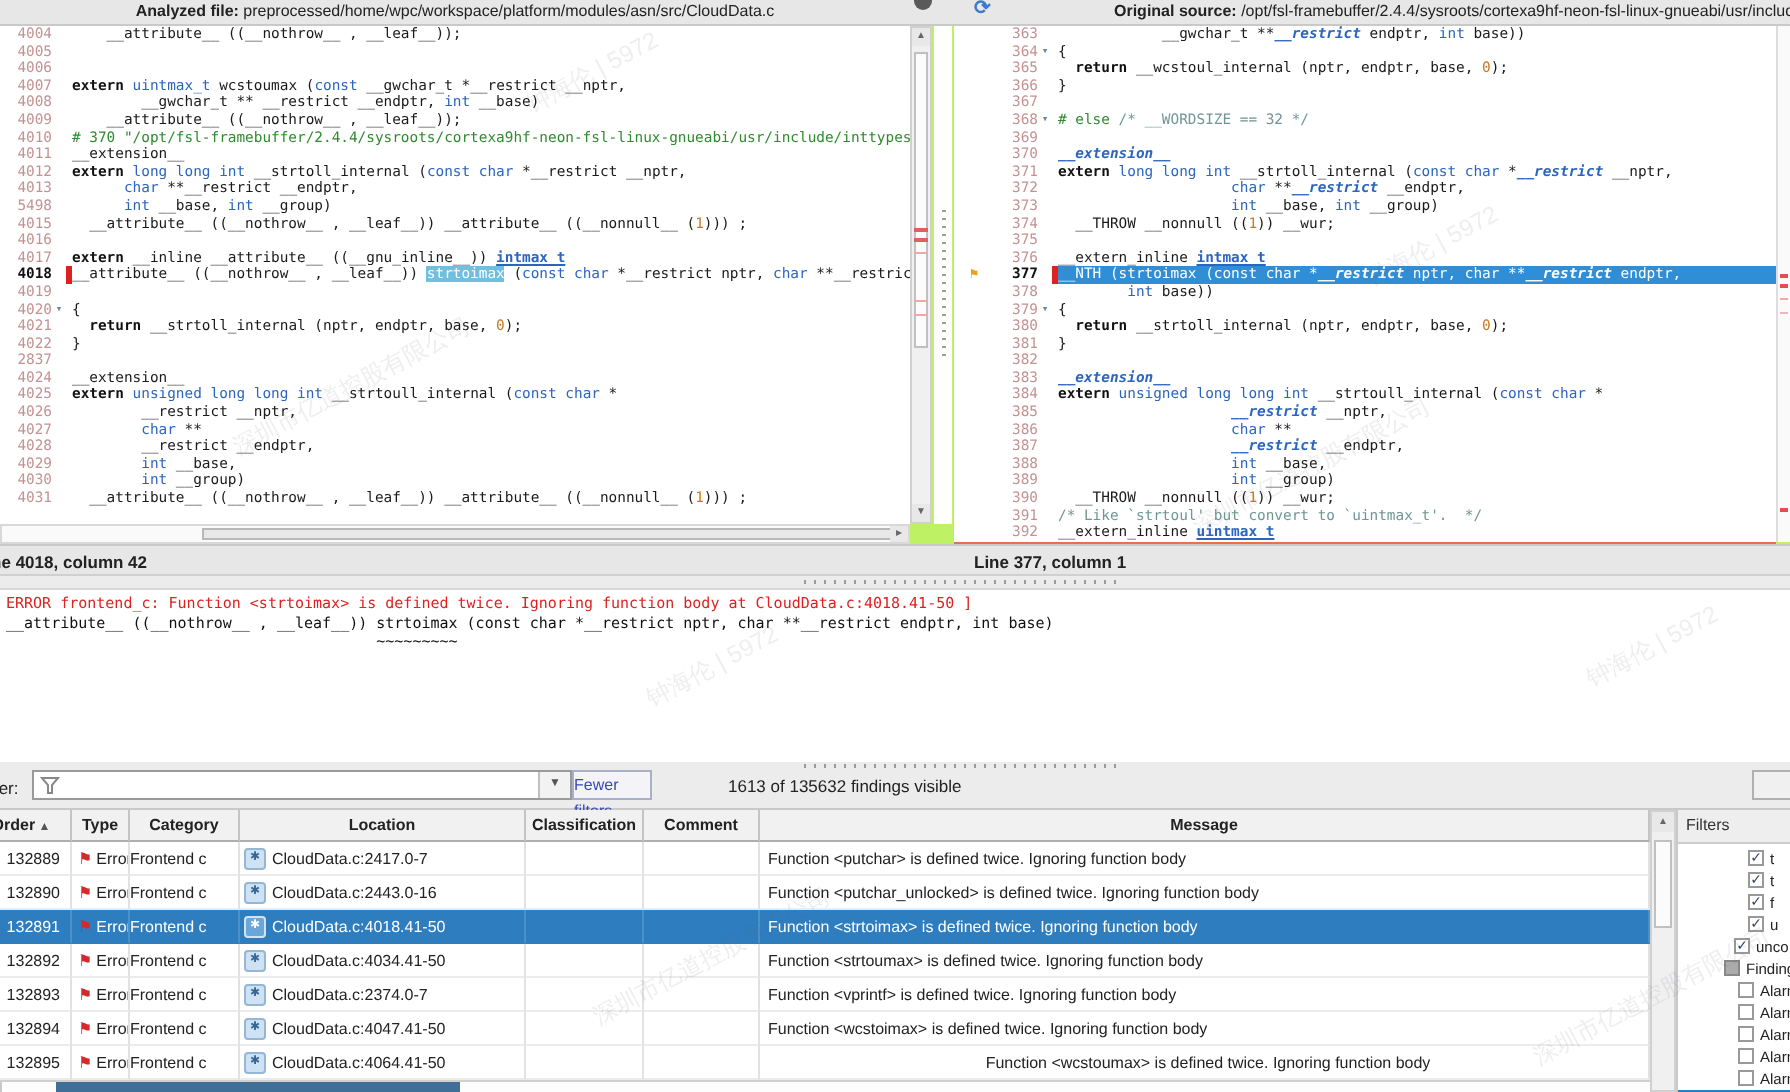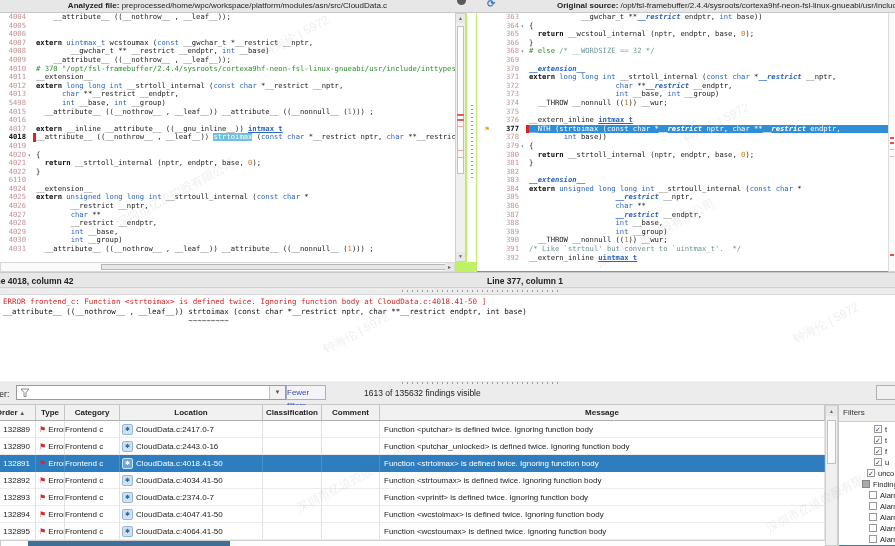--- a/index.html
+++ b/index.html
@@ -185,6 +185,7 @@
       <div class="cl"><span class="flagcol"></span><span class="ln">364</span><span class="fold">▾</span><span class="mark"></span><span class="code"><span class="t-pl">{</span></span></div>
       <div class="cl"><span class="flagcol"></span><span class="ln">365</span><span class="fold"></span><span class="mark"></span><span class="code"><span class="t-pl">  </span><span class="t-b">return</span><span class="t-pl"> __wcstoul_internal (nptr, endptr, base, </span><span class="t-nu">0</span><span class="t-pl">);</span></span></div>
       <div class="cl"><span class="flagcol"></span><span class="ln">366</span><span class="fold"></span><span class="mark"></span><span class="code"><span class="t-pl">}</span></span></div>
+      <div class="cl"><span class="flagcol"></span><span class="ln">367</span><span class="fold"></span><span class="mark"></span><span class="code"></span></div>
       <div class="cl"><span class="flagcol"></span><span class="ln">368</span><span class="fold">▾</span><span class="mark"></span><span class="code"><span class="t-pp"># else </span><span class="t-cm">/* __WORDSIZE == 32 */</span></span></div>
       <div class="cl"><span class="flagcol"></span><span class="ln">369</span><span class="fold"></span><span class="mark"></span><span class="code"></span></div>
       <div class="cl"><span class="flagcol"></span><span class="ln">370</span><span class="fold"></span><span class="mark"></span><span class="code"><span class="t-bi">__extension__</span></span></div>

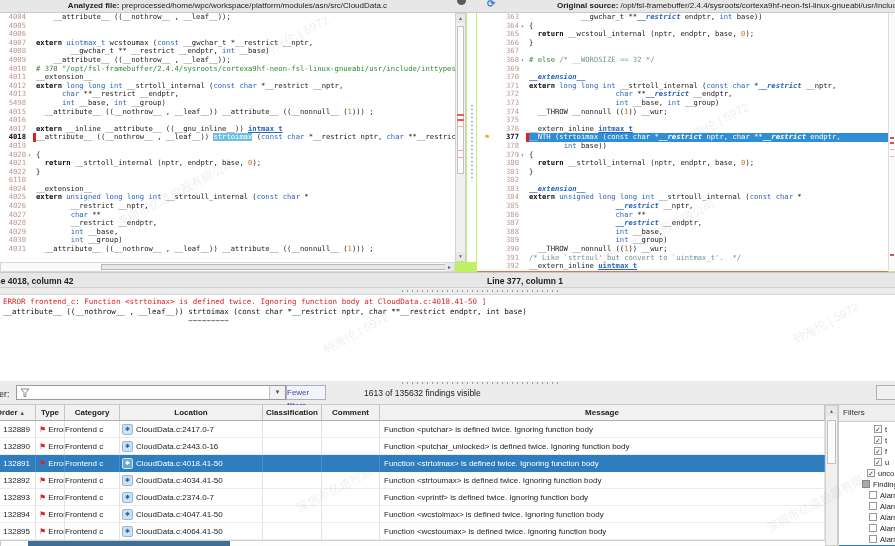--- a/index.html
+++ b/index.html
@@ -154,7 +154,7 @@
       <div class="cl"><span class="ln">4020</span><span class="fold">▾</span><span class="mark"></span><span class="code"><span class="t-pl">{</span></span></div>
       <div class="cl"><span class="ln">4021</span><span class="fold"></span><span class="mark"></span><span class="code"><span class="t-pl">  </span><span class="t-b">return</span><span class="t-pl"> __strtoll_internal (nptr, endptr, base, </span><span class="t-nu">0</span><span class="t-pl">);</span></span></div>
       <div class="cl"><span class="ln">4022</span><span class="fold"></span><span class="mark"></span><span class="code"><span class="t-pl">}</span></span></div>
-      <div class="cl"><span class="ln">6110</span><span class="fold"></span><span class="mark"></span><span class="code"></span></div>
+      <div class="cl"><span class="ln">2837</span><span class="fold"></span><span class="mark"></span><span class="code"></span></div>
       <div class="cl"><span class="ln">4024</span><span class="fold"></span><span class="mark"></span><span class="code"><span class="t-pl">__extension__</span></span></div>
       <div class="cl"><span class="ln">4025</span><span class="fold"></span><span class="mark"></span><span class="code"><span class="t-b">extern </span><span class="t-kw">unsigned long long int</span><span class="t-pl"> __strtoull_internal (</span><span class="t-kw">const char</span><span class="t-pl"> *</span></span></div>
       <div class="cl"><span class="ln">4026</span><span class="fold"></span><span class="mark"></span><span class="code"><span class="t-pl">        __restrict __nptr,</span></span></div>

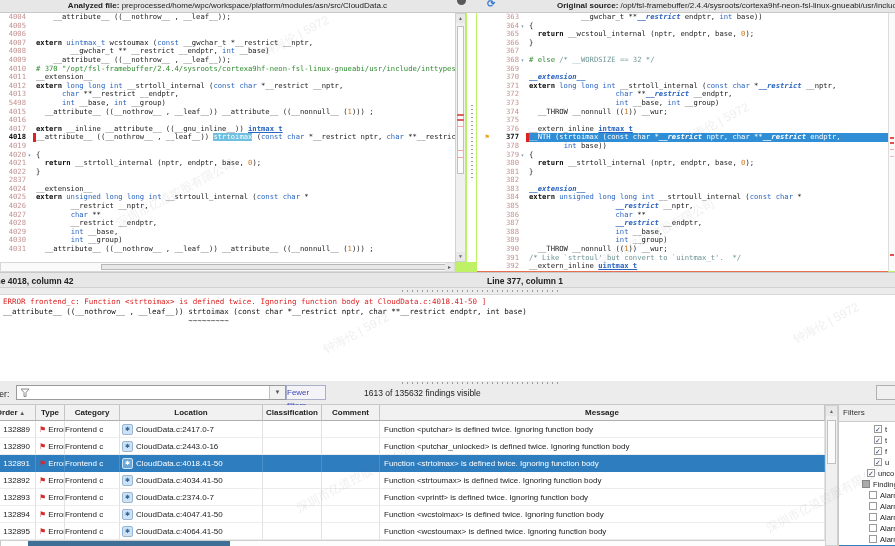--- a/index.html
+++ b/index.html
@@ -329,7 +329,7 @@
           <div class="td c-location" style="width: 143px; flex: 0 0 auto;"><span class="loci">✱</span>CloudData.c:4064.41-50</div>
           <div class="td c-classification" style="width: 59px; flex: 0 0 auto;"></div>
           <div class="td c-comment" style="width: 58px; flex: 0 0 auto;"></div>
-          <div class="td c-message" style="width: 445px; flex: 0 0 auto;">Function &lt;wcstoumax&gt; is defined twice. Ignoring function body</div>
+          <div class="td c-message" style="width: 445px; flex: 0 0 auto; text-align: center;">Function &lt;wcstoumax&gt; is defined twice. Ignoring function body</div>
         </div>
       </div>
 

